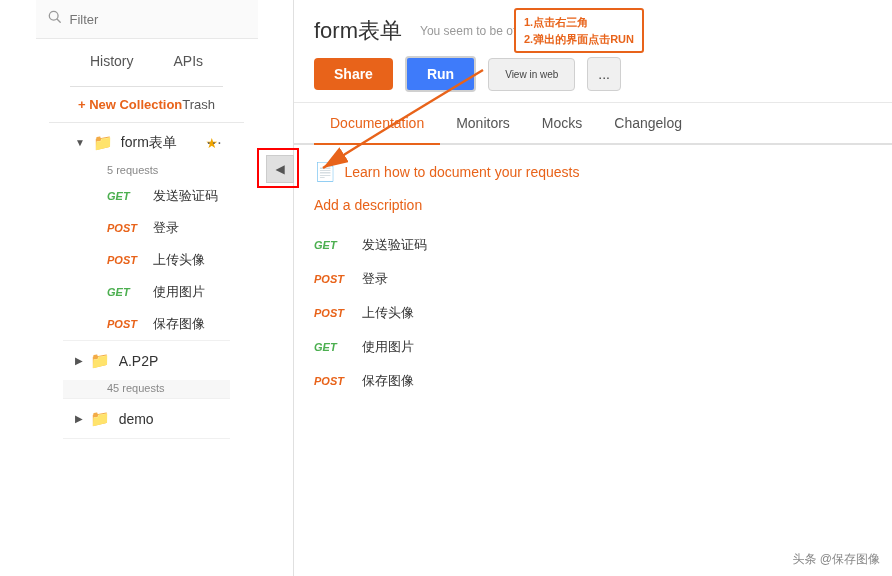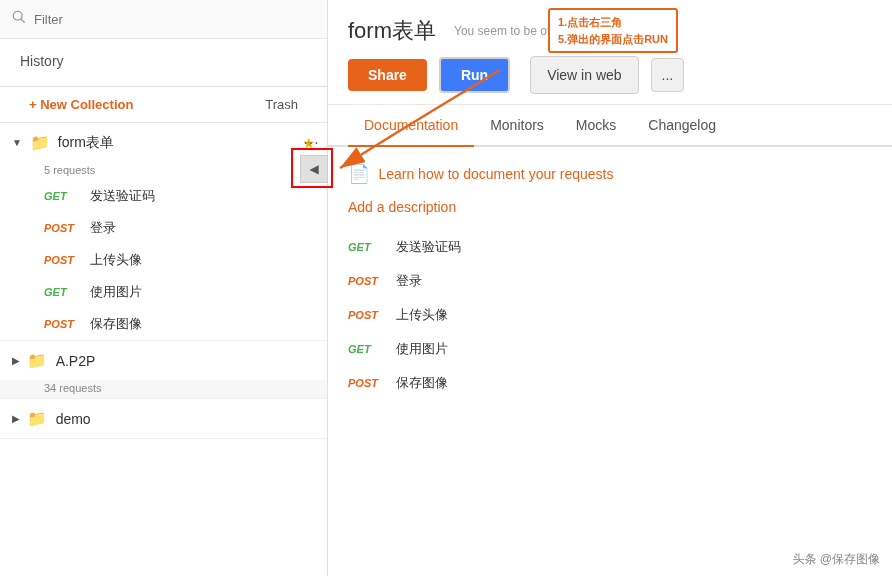--- a/index.html
+++ b/index.html
@@ -7,12 +7,13 @@
 
     
     .left-panel {
-      width: 328px;
+      width: 294px;
       background: #fff;
       border-right: 1px solid #e0e0e0;
       display: flex;
       flex-direction: column;
       flex-shrink: 0;
+      align-items: center;
     }
 
     .search-bar {

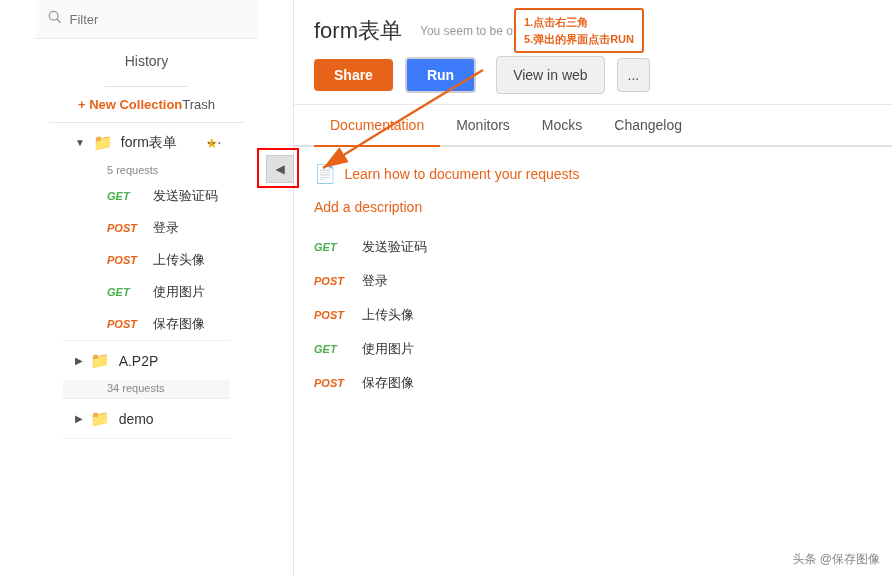--- a/index.html
+++ b/index.html
@@ -455,7 +455,7 @@
 
   <div class="annotation-box">
     <div>1.点击右三角</div>
-    <div>5.弹出的界面点击RUN</div>
+    <div>2.弹出的界面点击RUN</div>
   </div>
 
   <svg class="arrow-overlay" viewBox="0 0 520 576" xmlns="http://www.w3.org/2000/svg">

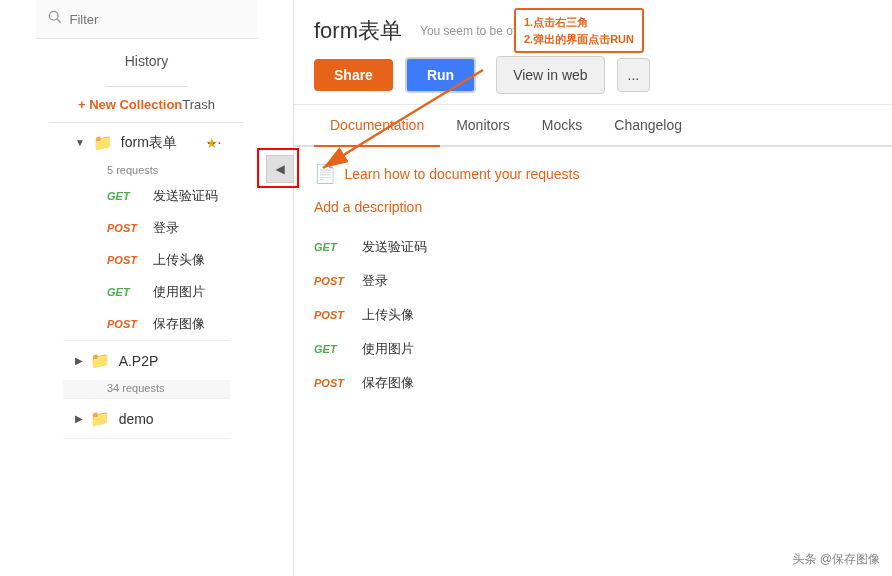--- a/index.html
+++ b/index.html
@@ -386,6 +386,7 @@
 
   <div class="tabs">
     <div class="tab">History</div>
+    <div class="tab">APIs</div>
   </div>
 
   <div class="toolbar">

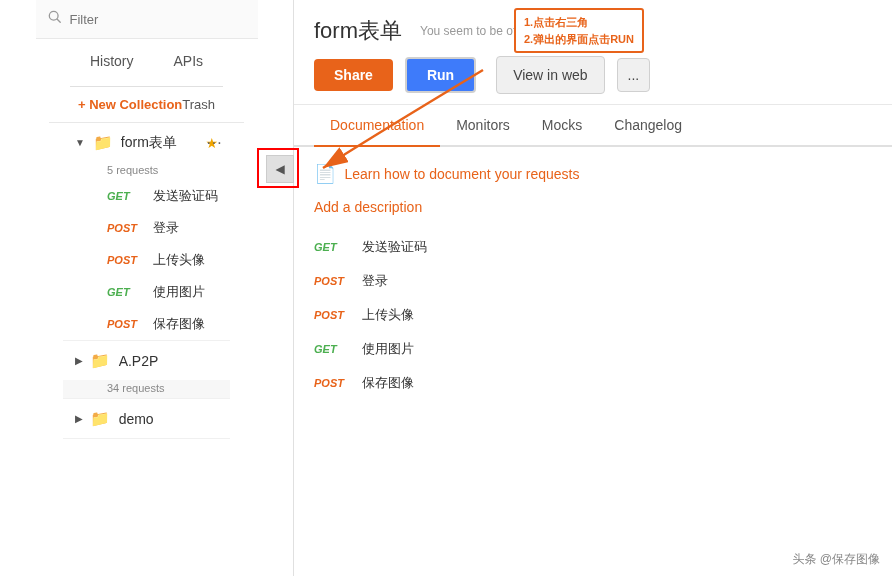--- a/index.html
+++ b/index.html
@@ -261,9 +261,8 @@
       border: 1px solid #d0d0d0;
       padding: 10px 16px;
       border-radius: 4px;
-      font-size: 14px;
-      cursor: pointer;
-      margin-left: 8px;
+      font-size: 10px;
+      cursor: pointer;
     }
     .btn-more {
       background: #f0f0f0;

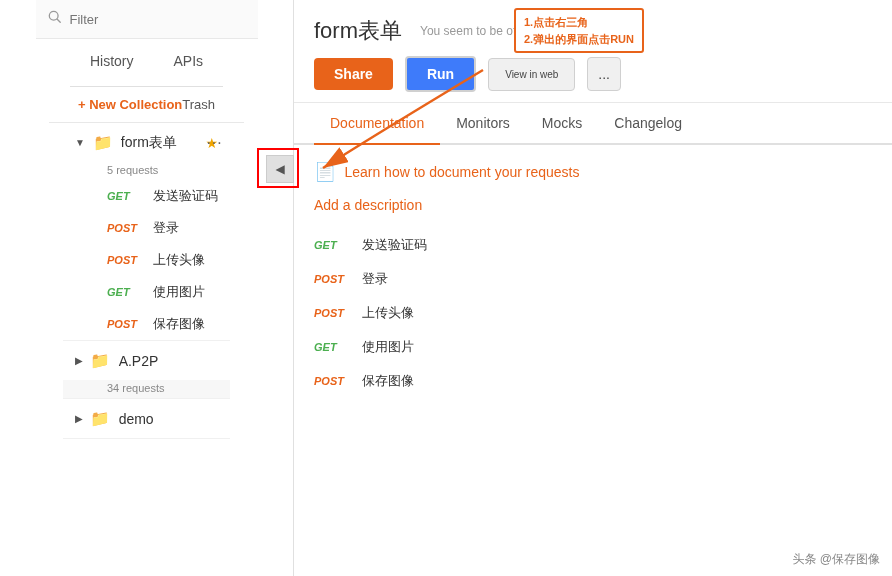--- a/index.html
+++ b/index.html
@@ -433,7 +433,7 @@
         <span class="folder-icon">📁</span>
         <span class="collection-name">A.P2P</span>
       </div>
-      <div class="collection-sub">34 requests</div>
+      <div class="collection-sub">45 requests</div>
     </div>
 
     <div class="collection-item">

